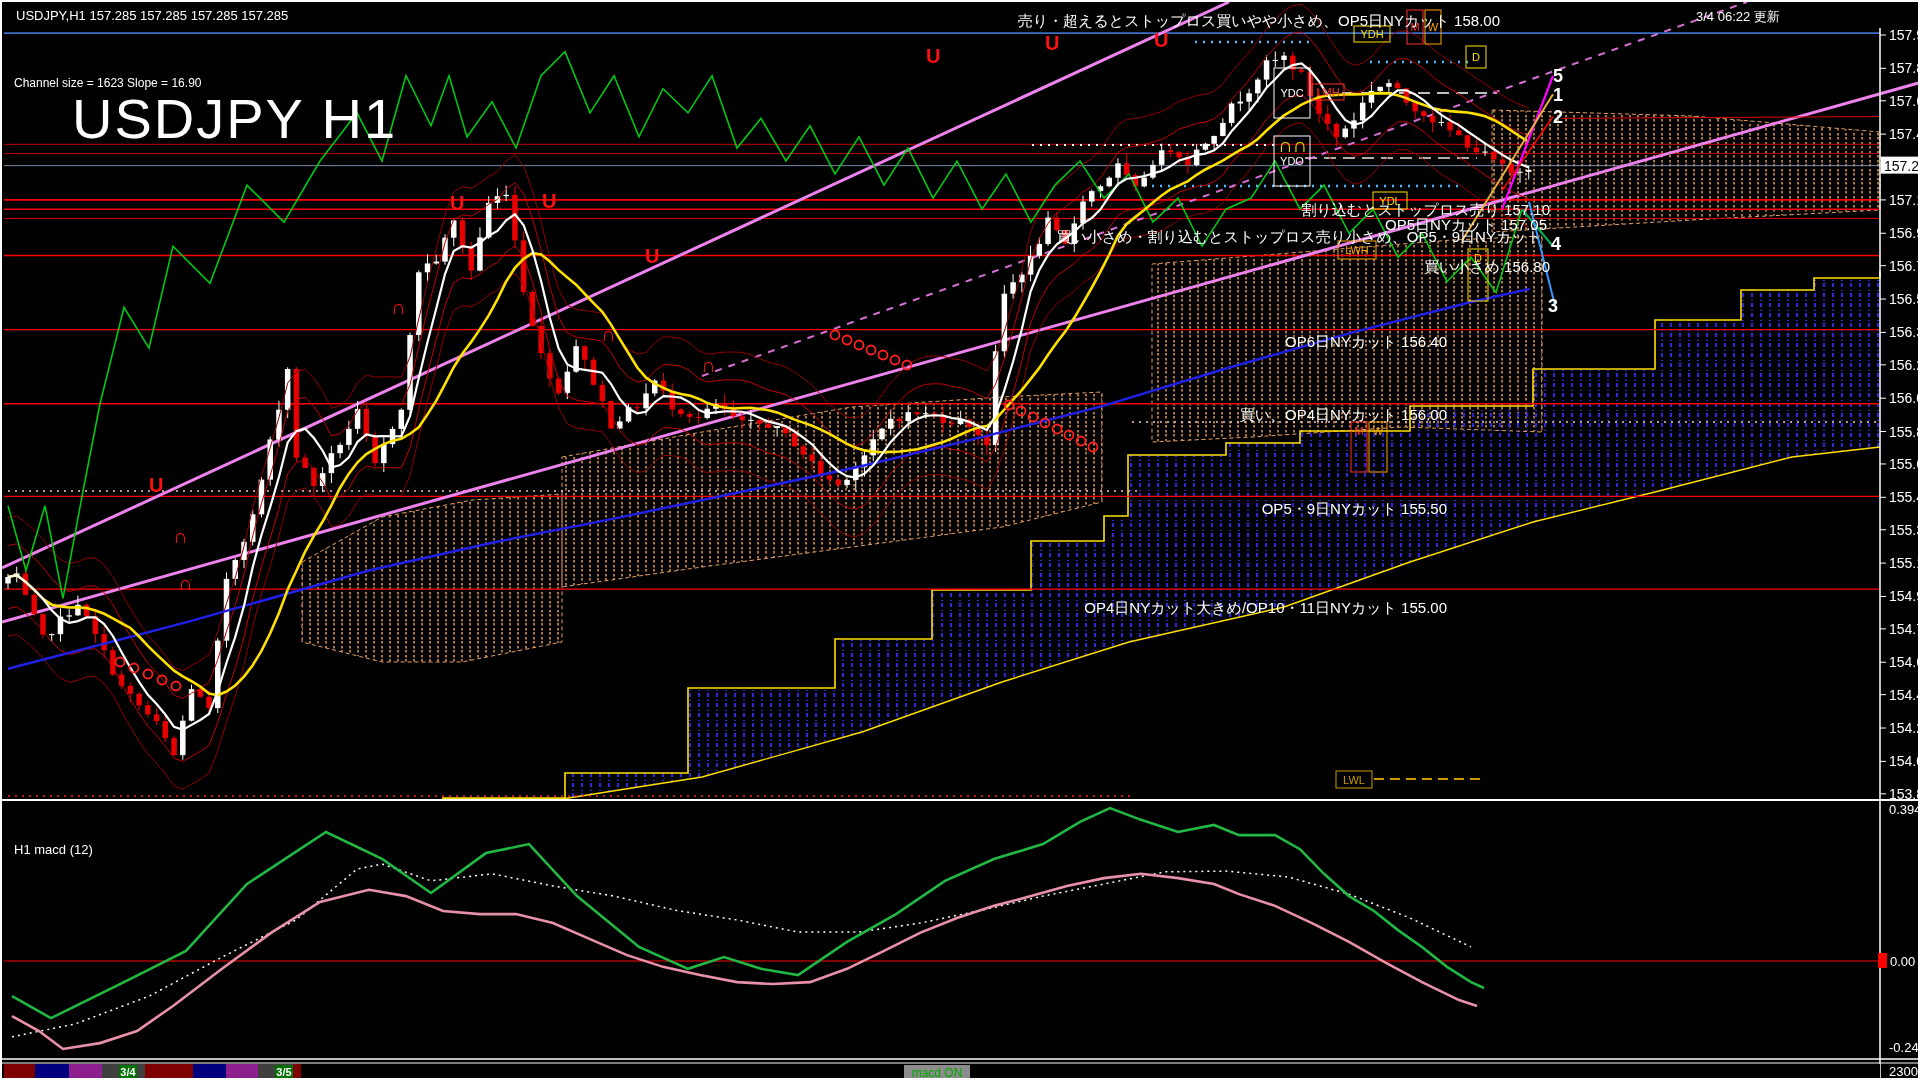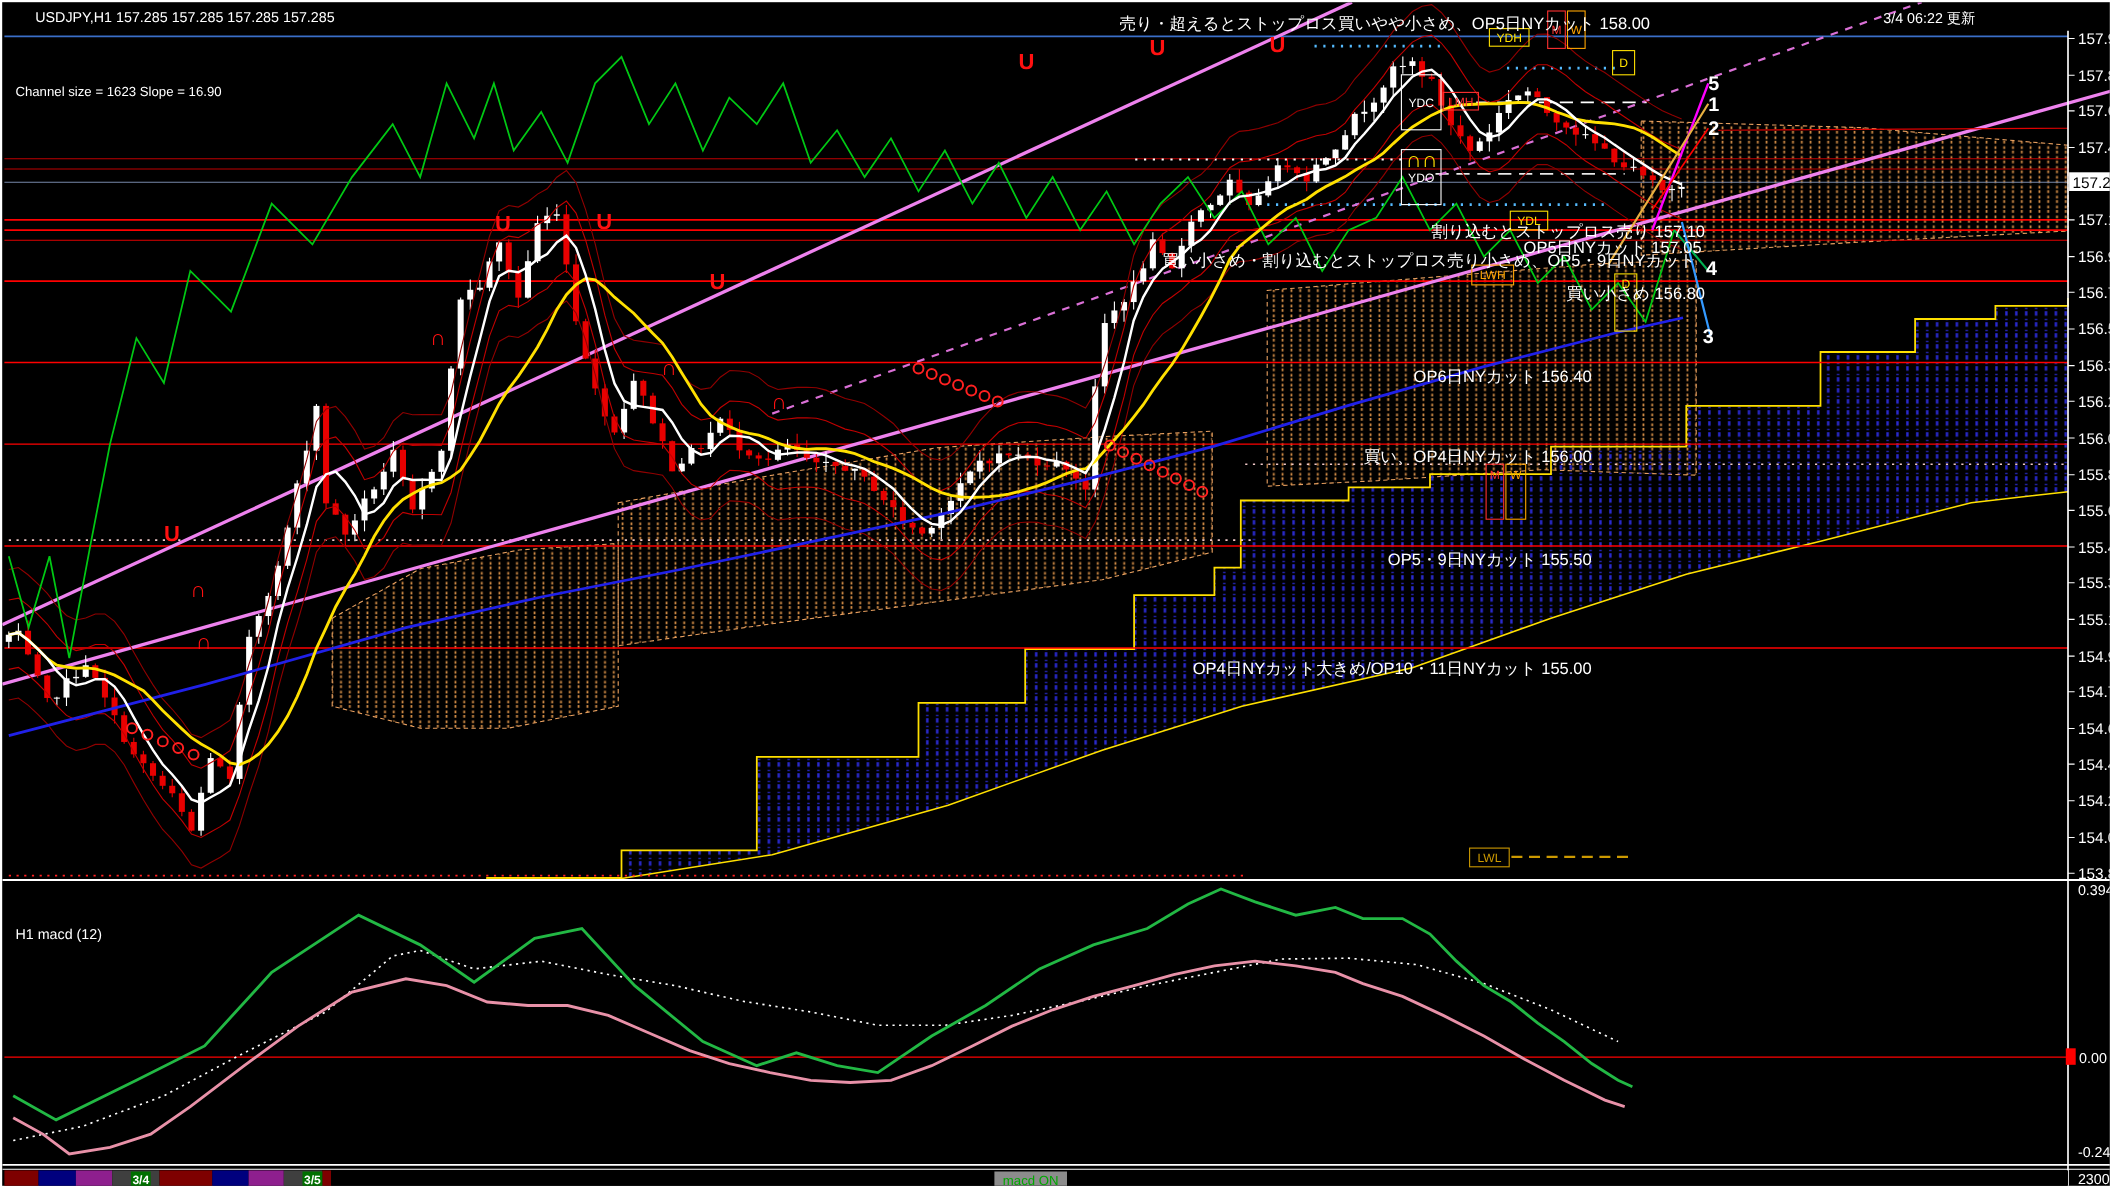--- a/index.html
+++ b/index.html
@@ -6,7 +6,7 @@
   .screen{position:relative;width:1920px;height:1080px;background:#000;border:2px solid #fff;
     box-sizing:border-box;font-family:"Liberation Sans",sans-serif;overflow:hidden;}
   .titlebar{position:absolute;top:0;left:0;right:0;height:26px;color:#fff;font-size:13px;
-    padding:6px 0 0 30px;box-sizing:border-box;}
+    padding:6px 0 0 14px;box-sizing:border-box;}
   #chart-svg{position:absolute;left:0;top:0;}
   #chart-svg text{font-family:"Liberation Sans",sans-serif;}
   .big-title{position:absolute;left:70px;top:84px;color:#fff;font-size:56px;letter-spacing:2px;}

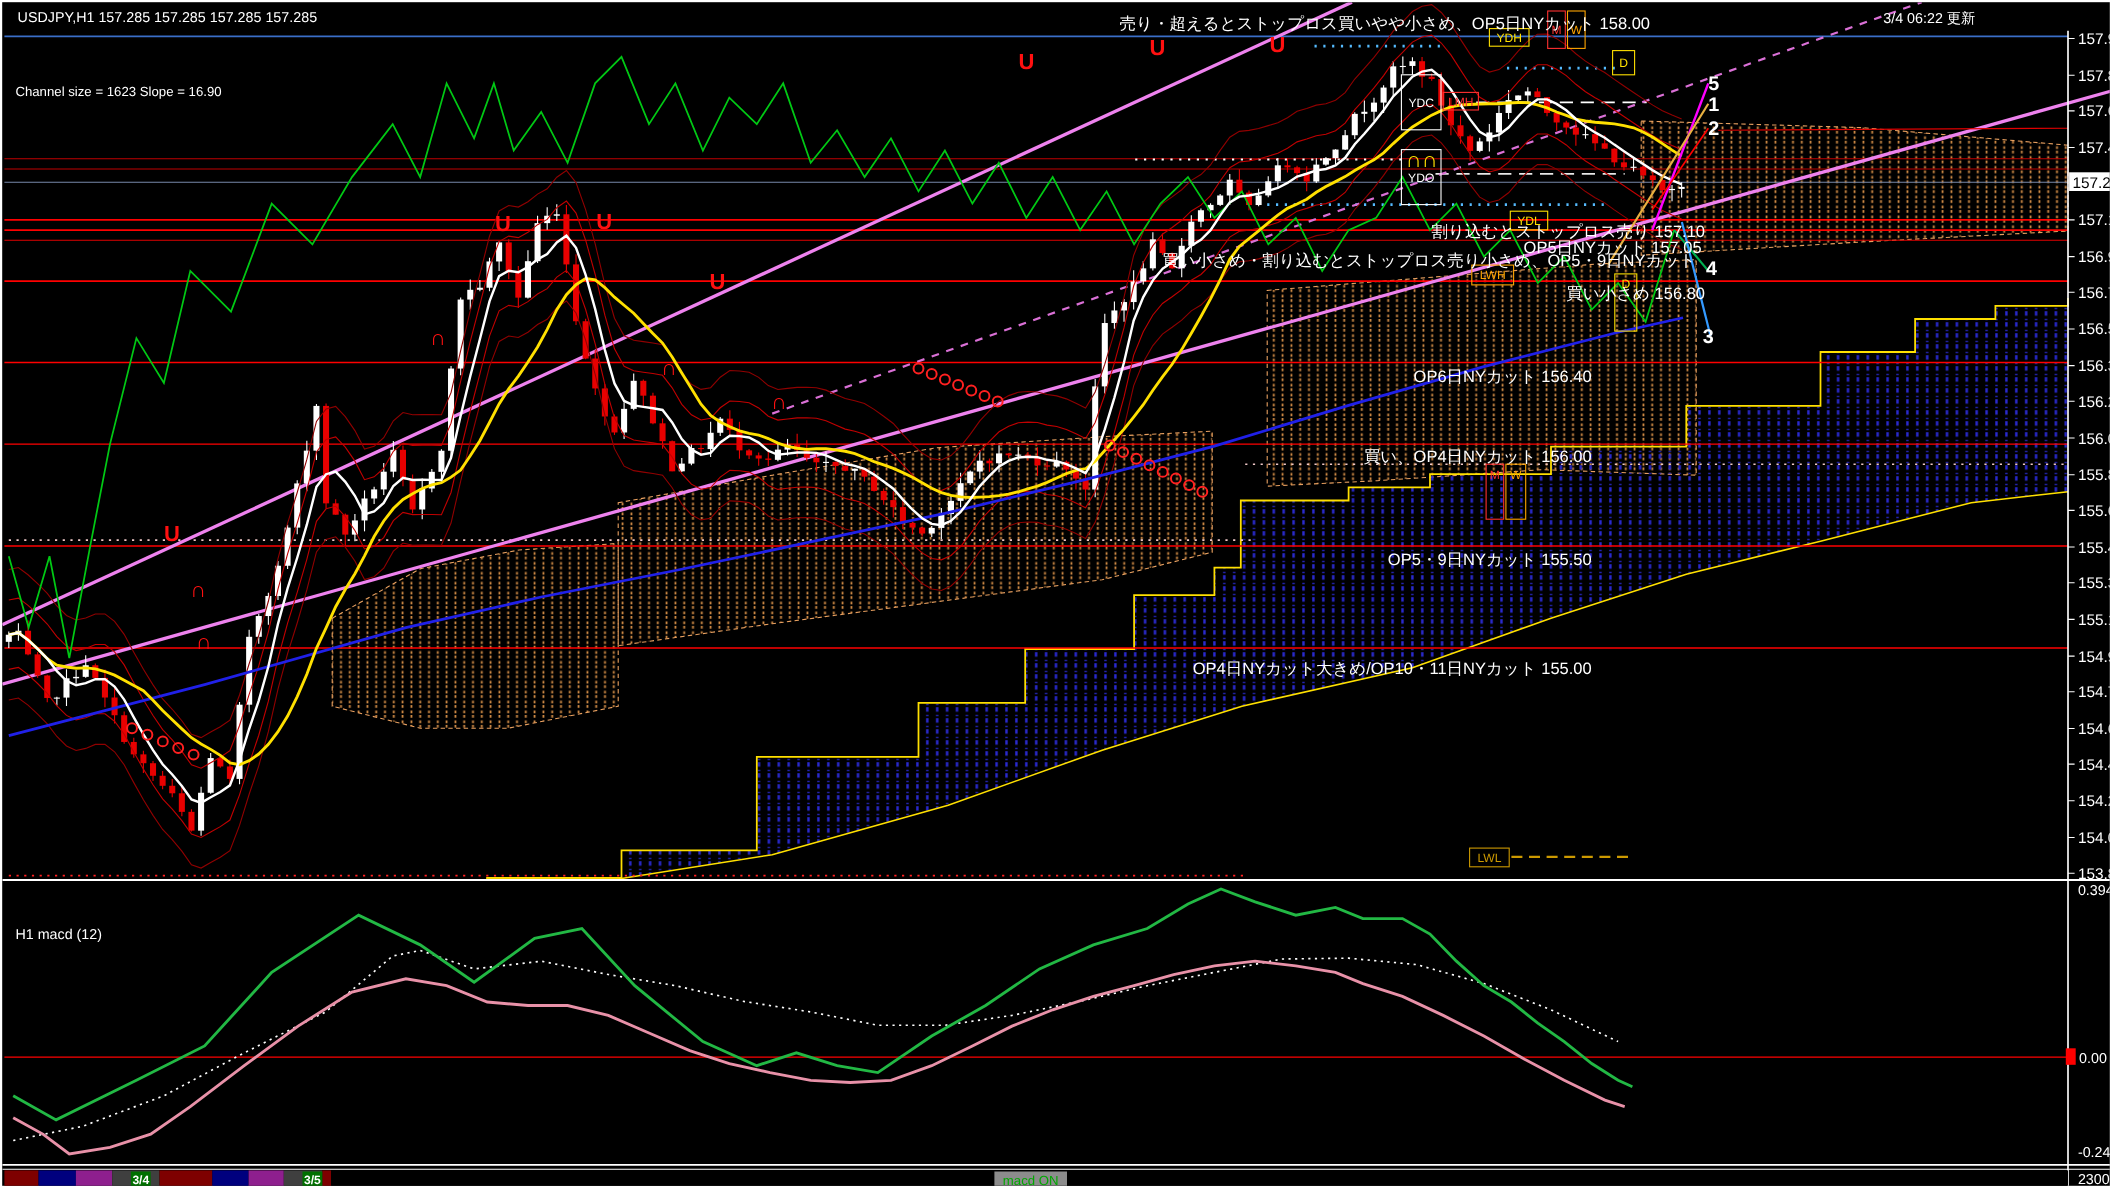--- a/index.html
+++ b/index.html
@@ -11,7 +11,7 @@
   #chart-svg text{font-family:"Liberation Sans",sans-serif;}
   .big-title{position:absolute;left:70px;top:84px;color:#fff;font-size:56px;letter-spacing:2px;}
   .channel-info{position:absolute;left:12px;top:74px;color:#fff;font-size:12px;}
-  .updated{position:absolute;left:1694px;top:6px;color:#fff;font-size:13px;margin-left:16px;}
+  .updated{position:absolute;left:1694px;top:6px;color:#fff;font-size:13px;}
   .macd-label{position:absolute;left:12px;top:806px;color:#fff;font-size:13px;margin-top:34px;}
 </style>
 </head>

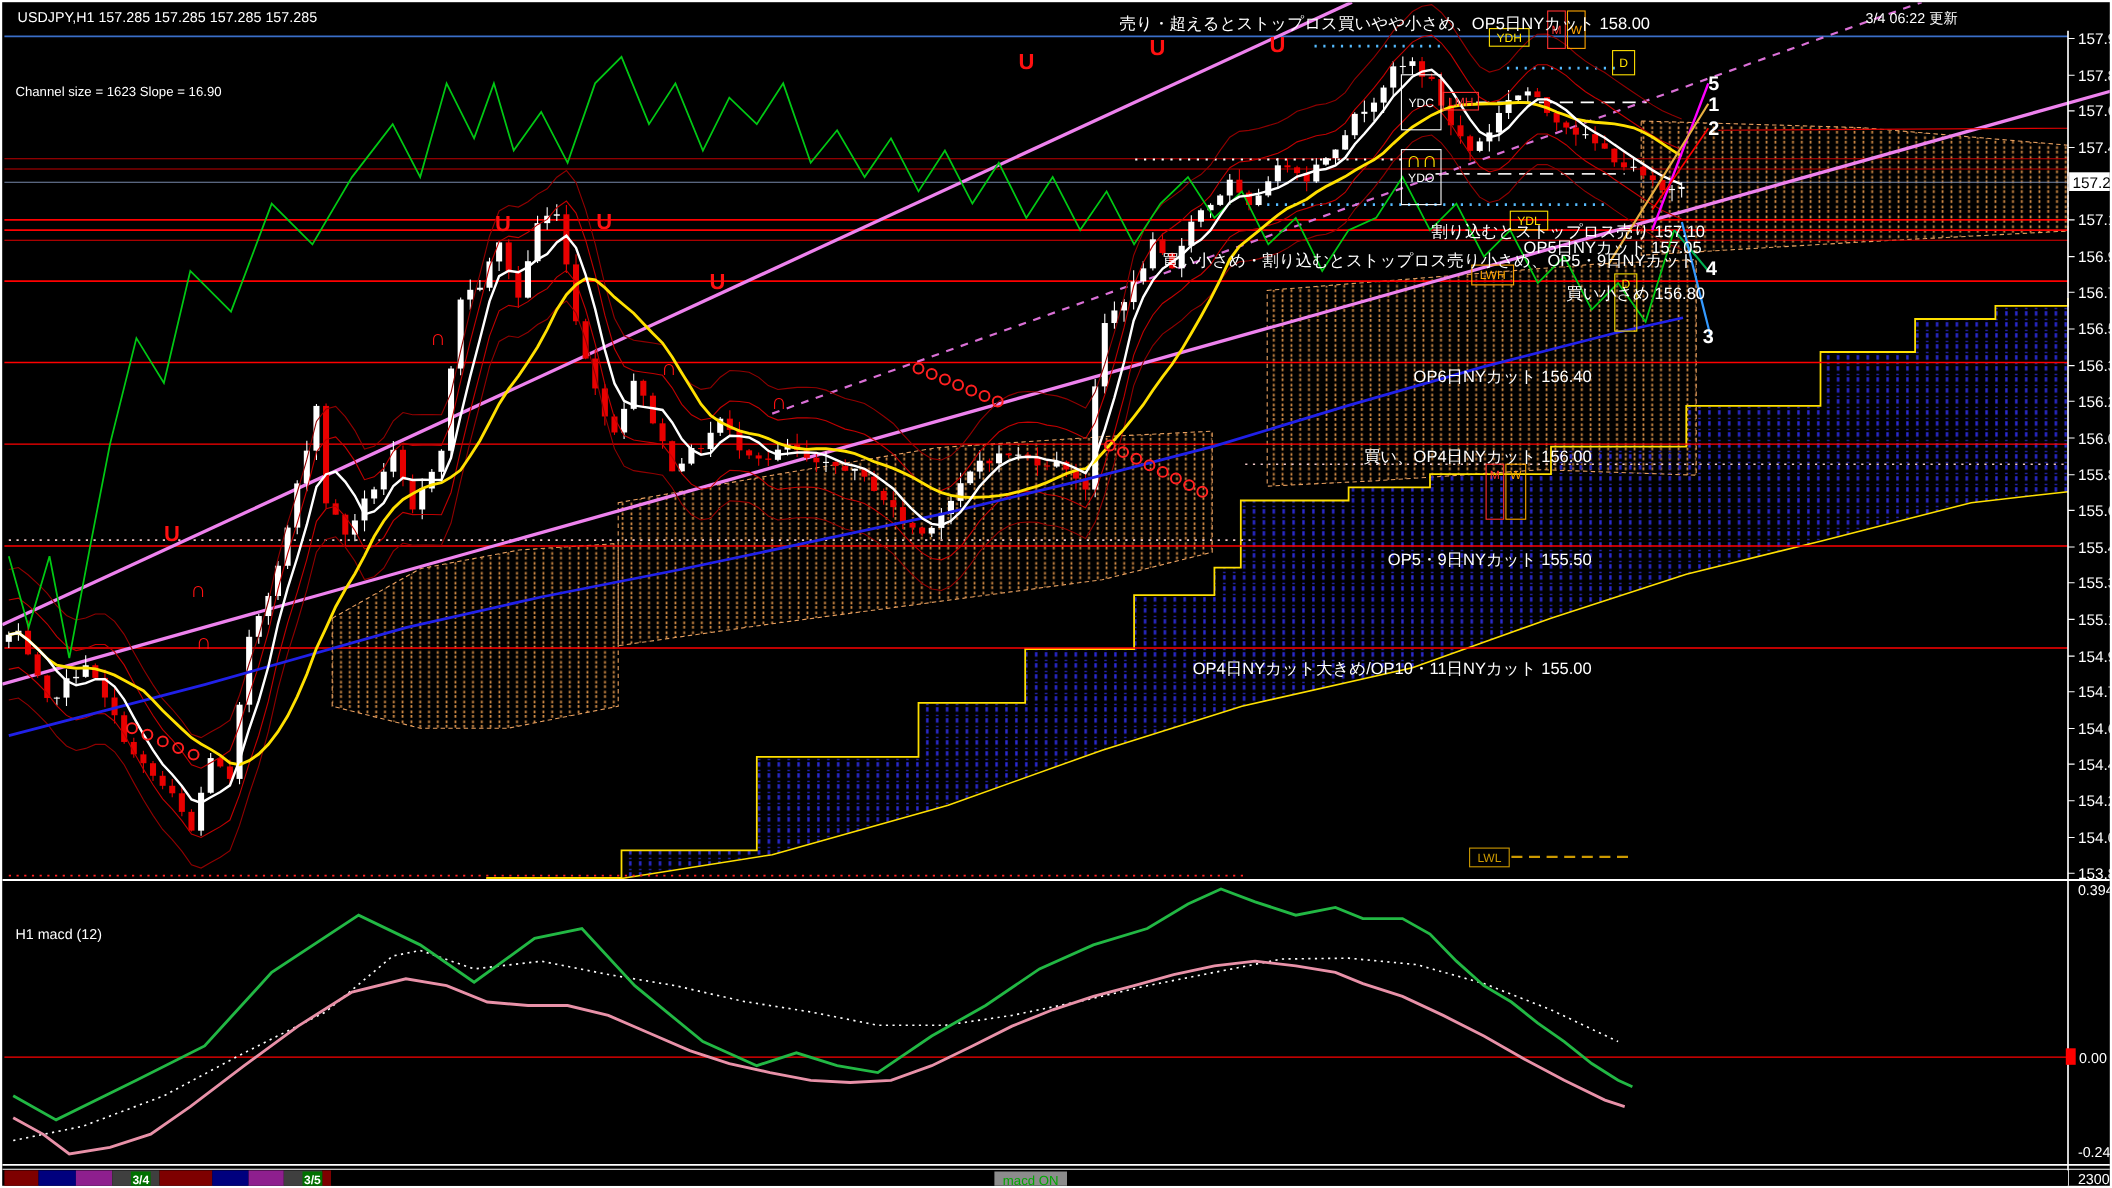--- a/index.html
+++ b/index.html
@@ -584,6 +584,7 @@
       <text x="935" y="1075" fill="#00A800" font-size="12" text-anchor="middle">macd ON</text>
     </svg>
   <div class="channel-info">Channel size = 1623 Slope = 16.90</div>
+  <div class="big-title">USDJPY H1</div>
   <div class="updated">3/4 06:22 更新</div>
   <div class="macd-label">H1  macd (12)</div>
 </div>

